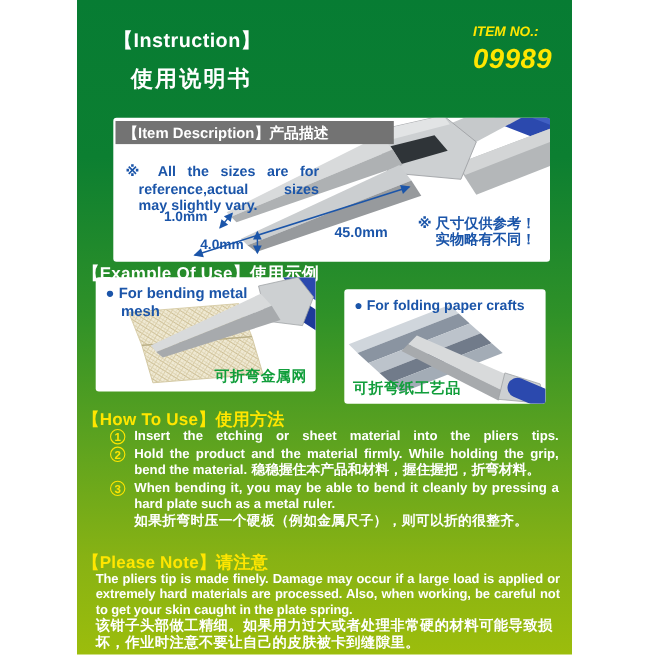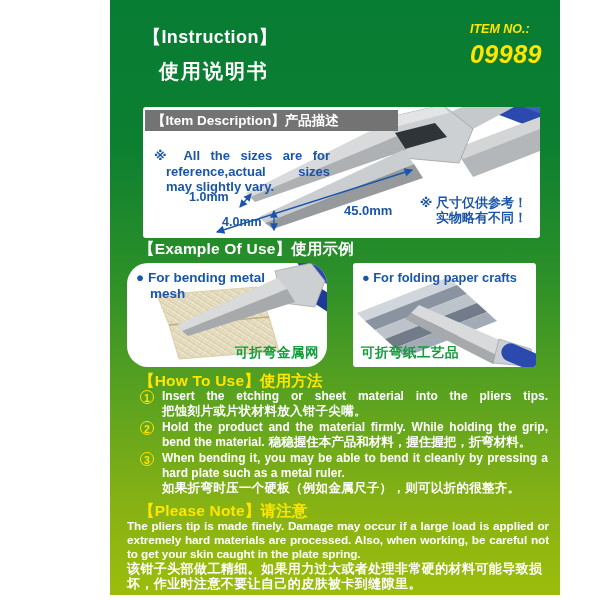--- a/index.html
+++ b/index.html
@@ -12,7 +12,6 @@
   .content{
     position:absolute;left:70px;top:0;width:450px;height:595px;
     background:linear-gradient(180deg,#077C33 0%,#0C7F31 24%,#2F9128 48%,#5EA31F 68%,#87B214 85%,#9CBD0C 100%);
-    margin-left:40px;
   }
   
   .title-en{position:absolute;left:33px;top:25px;color:#fff;font-weight:700;font-size:18px;letter-spacing:.4px;}

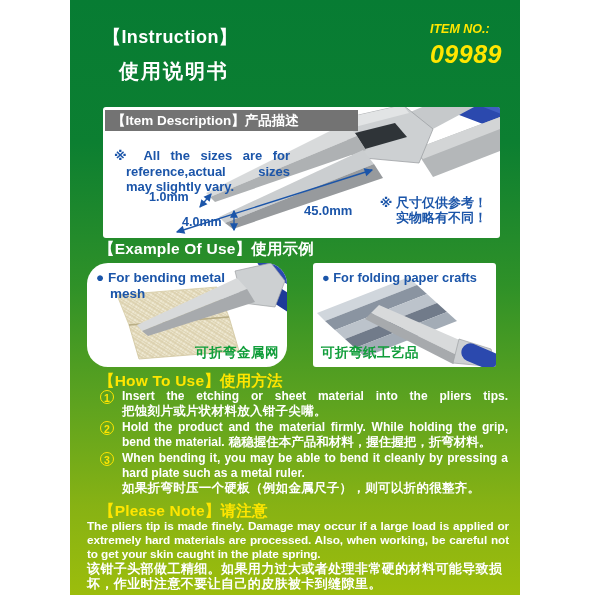--- a/index.html
+++ b/index.html
@@ -37,7 +37,7 @@
   .dim-len{left:201px;top:96px;font-size:13px;}
   .zh-note{position:absolute;right:13px;top:89px;text-align:right;color:#1B55A9;font-weight:700;font-size:13px;line-height:14.5px;white-space:nowrap;}
   
-  .sec-h{position:absolute;left:29px;font-weight:700;font-size:15.5px;white-space:nowrap;letter-spacing:.2px;}
+  .sec-h{position:absolute;left:5px;font-weight:700;font-size:15.5px;white-space:nowrap;letter-spacing:.2px;}
   .sec-h.white{color:#fff;}
   .sec-h.yellow{color:#FFE600;}
   .h-example{top:239px;}

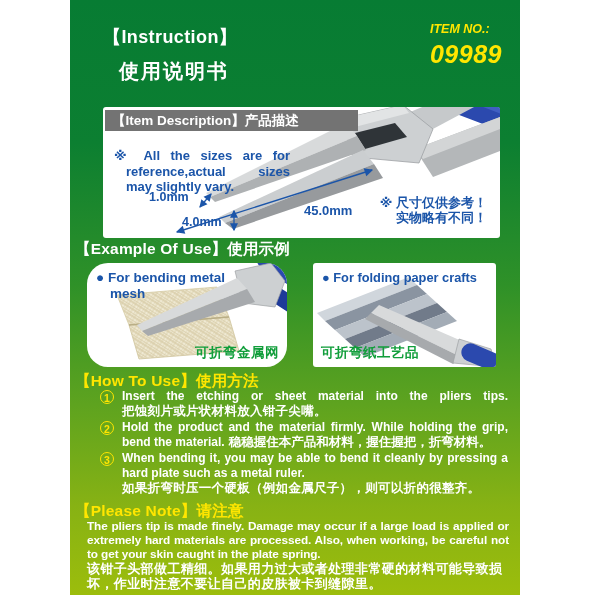--- a/index.html
+++ b/index.html
@@ -43,7 +43,7 @@
   .h-example{top:239px;}
   .h-howto{top:371px;}
   .h-note{top:501px;}
-  .ex-left{left:17px;top:263px;width:200px;height:104px;overflow:hidden;border-radius:21px;}
+  .ex-left{left:17px;top:252px;width:200px;height:104px;overflow:hidden;}
   .ex-right{left:243px;top:263px;width:183px;height:104px;overflow:hidden;}
   .ex-title{position:absolute;left:9px;top:7px;color:#1B55A9;font-weight:700;font-size:13.5px;line-height:16px;padding-left:14px;text-indent:-14px;}
   .ex-left .ex-title{width:150px;}

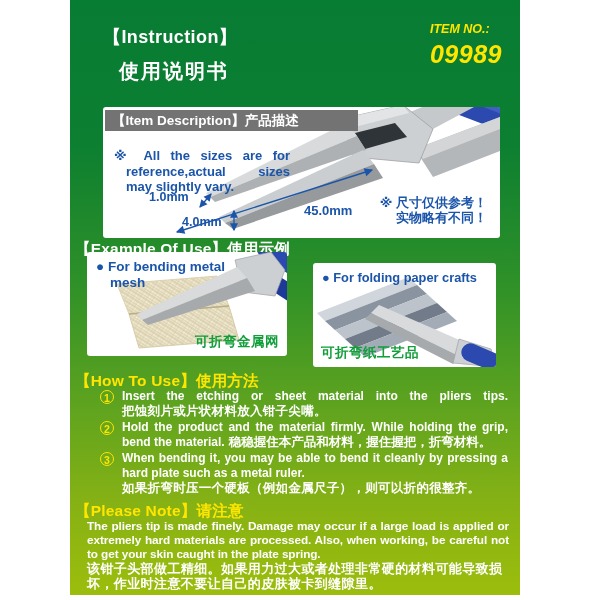--- a/index.html
+++ b/index.html
@@ -179,7 +179,6 @@
         <div class="stepnum">1</div>
         <div class="stepbody">
           <div class="en jl">Insert the etching or sheet material into the pliers tips.</div>
-          <div class="zh">把蚀刻片或片状材料放入钳子尖嘴。</div>
         </div>
       </div>
 

